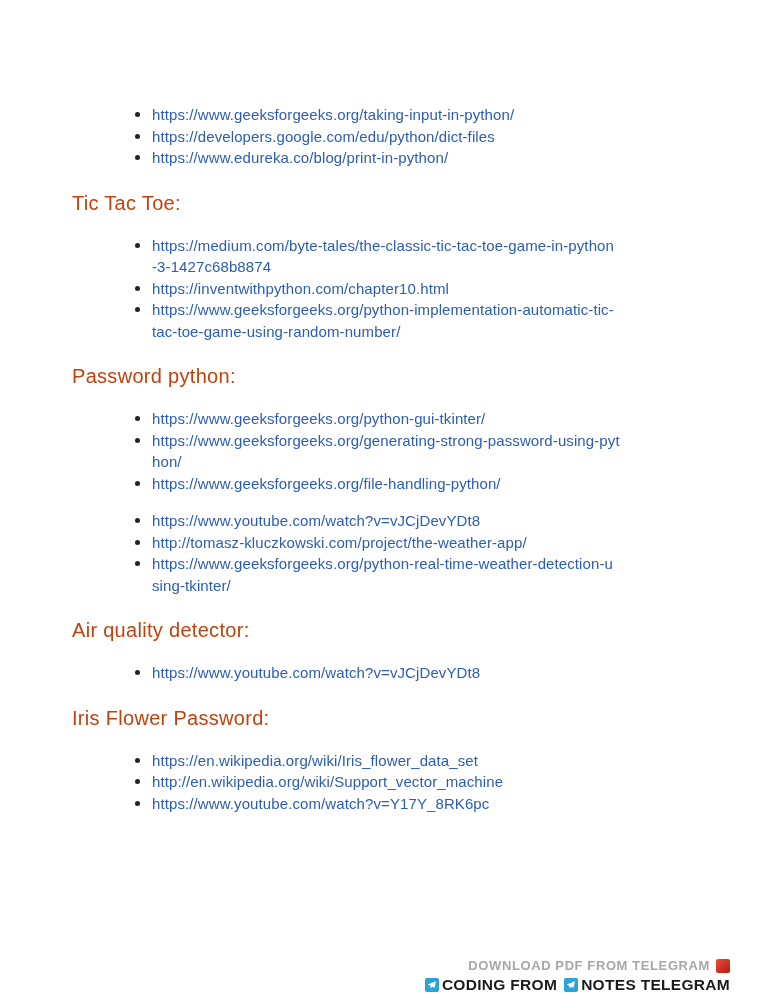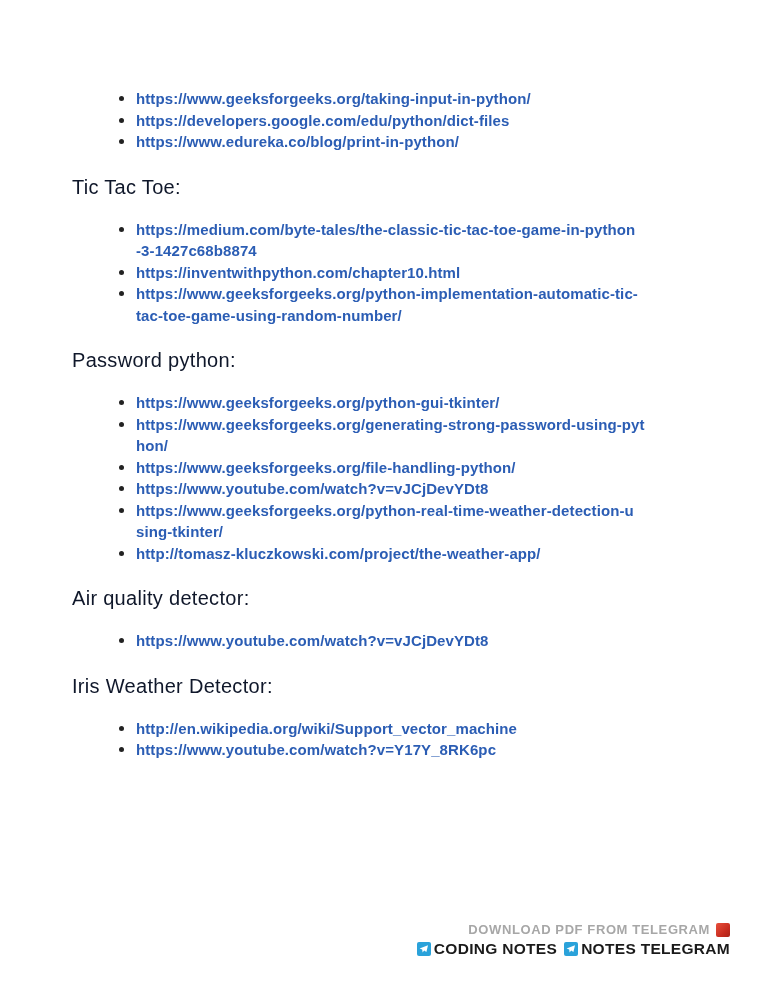--- a/index.html
+++ b/index.html
@@ -23,11 +23,10 @@
     margin: 20px 0 18px 0;
   }
   ul.link-list {
-    margin: 0;
+    margin: 16px;
     padding: 0 0 0 64px;
     list-style: none;
     width: 560px;
-    font-weight: bold;
   }
   ul.link-list li {
     position: relative;

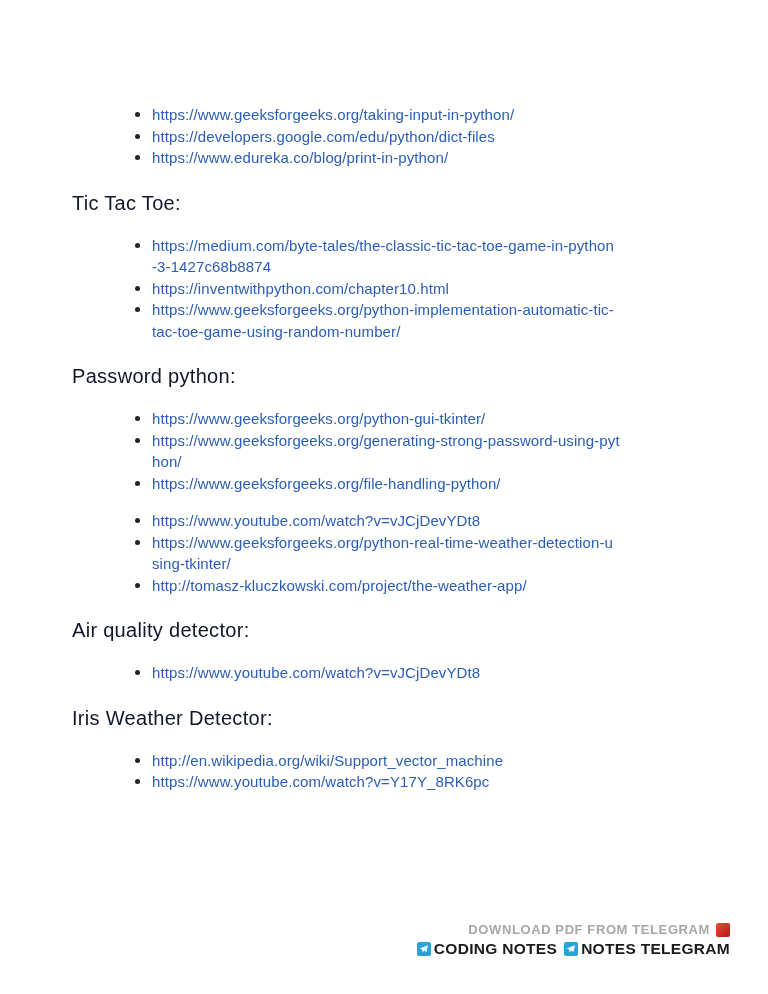--- a/index.html
+++ b/index.html
@@ -17,7 +17,7 @@
   h2.section-heading {
     font-size: 20px;
     font-weight: 500;
-    color: #0f172a;
+    color: #c2410c;
     letter-spacing: 0.3px;
     line-height: 28px;
     margin: 20px 0 18px 0;

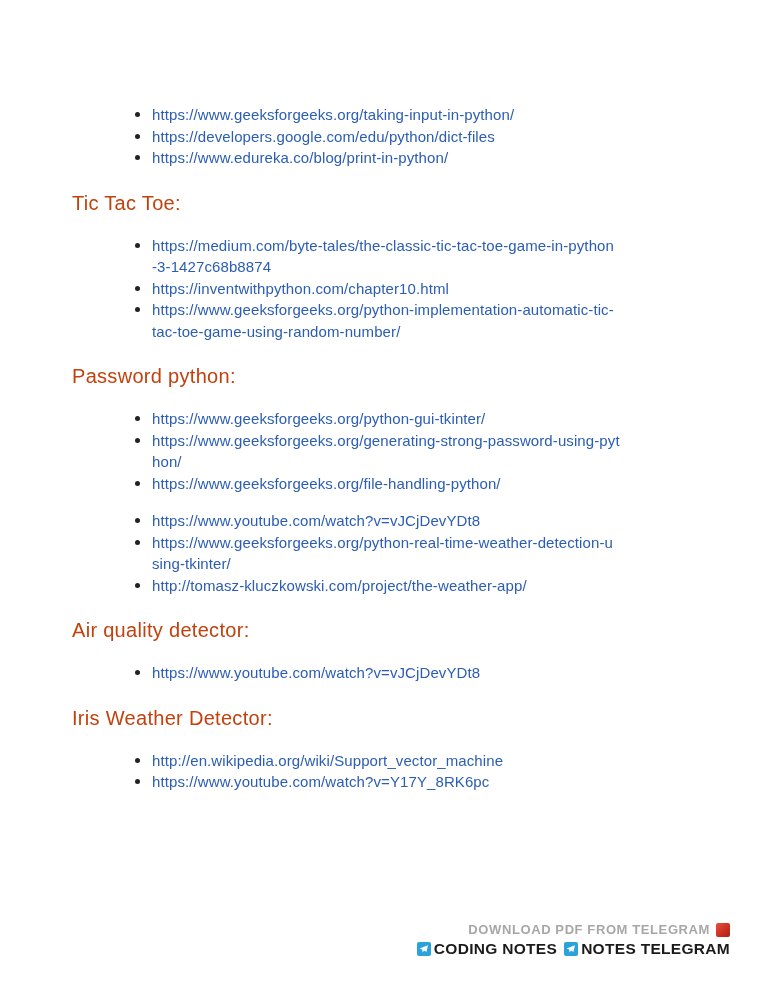--- a/index.html
+++ b/index.html
@@ -128,9 +128,9 @@
 
   <ul class="link-list">
     <li><a class="url-link">https://www.youtube.com/watch?v=vJCjDevYDt8</a></li>
+    <li><a class="url-link">http://tomasz-kluczkowski.com/project/the-weather-app/</a></li>
     <li><a class="url-link">https://www.geeksforgeeks.org/python-real-time-weather-detection-u
 sing-tkinter/</a></li>
-    <li><a class="url-link">http://tomasz-kluczkowski.com/project/the-weather-app/</a></li>
   </ul>
 
   <h2 class="section-heading">Air quality detector:</h2>

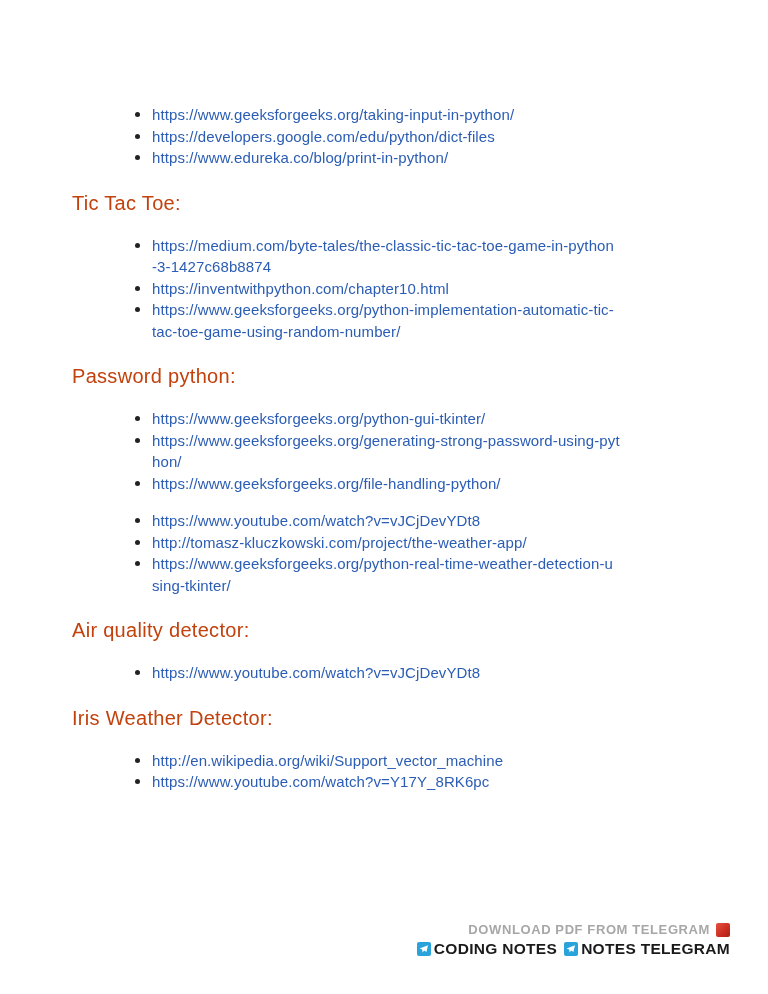--- a/index.html
+++ b/index.html
@@ -138,7 +138,7 @@
     <li><a class="url-link">https://www.youtube.com/watch?v=vJCjDevYDt8</a></li>
   </ul>
 
-  <h2 class="section-heading">Iris Weather Detector:</h2>
+  <h2 class="section-heading">Iris Flower Password:</h2>
   <ul class="link-list">
     <li><a class="url-link">http://en.wikipedia.org/wiki/Support_vector_machine</a></li>
     <li><a class="url-link">https://www.youtube.com/watch?v=Y17Y_8RK6pc</a></li>

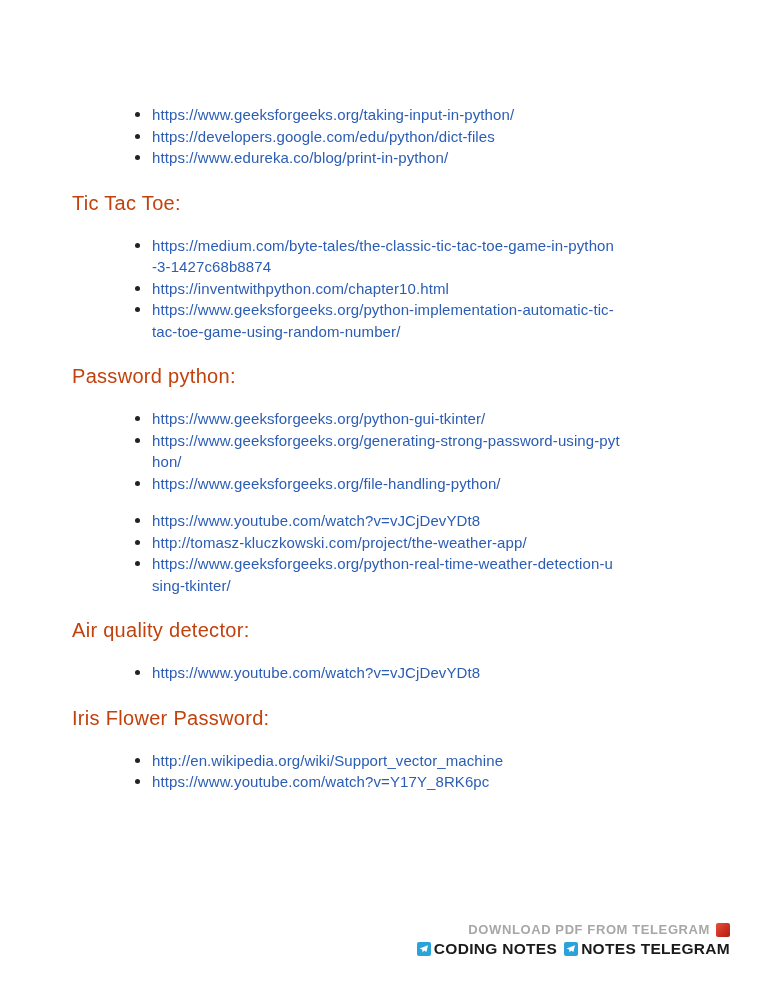--- a/index.html
+++ b/index.html
@@ -140,6 +140,7 @@
 
   <h2 class="section-heading">Iris Flower Password:</h2>
   <ul class="link-list">
+    <li><a class="url-link">https://en.wikipedia.org/wiki/Iris_flower_data_set</a></li>
     <li><a class="url-link">http://en.wikipedia.org/wiki/Support_vector_machine</a></li>
     <li><a class="url-link">https://www.youtube.com/watch?v=Y17Y_8RK6pc</a></li>
   </ul>

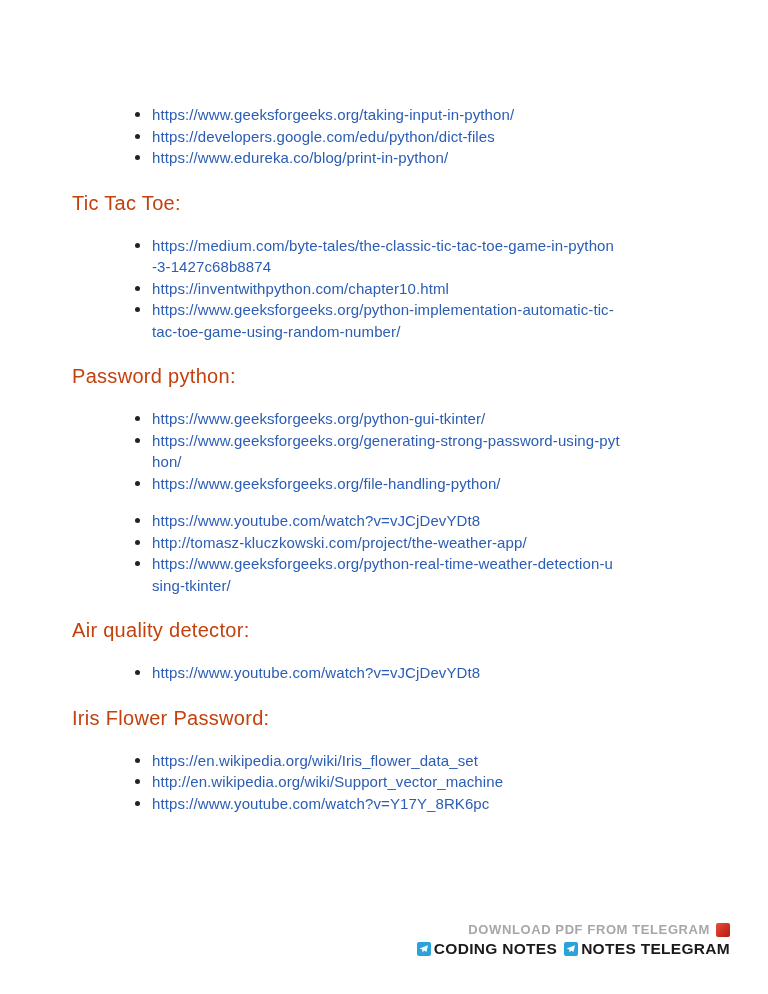--- a/index.html
+++ b/index.html
@@ -53,7 +53,7 @@
   }
   .footer {
     position: absolute;
-    top: 921px;
+    top: 957px;
     right: 38px;
     text-align: left;
   }

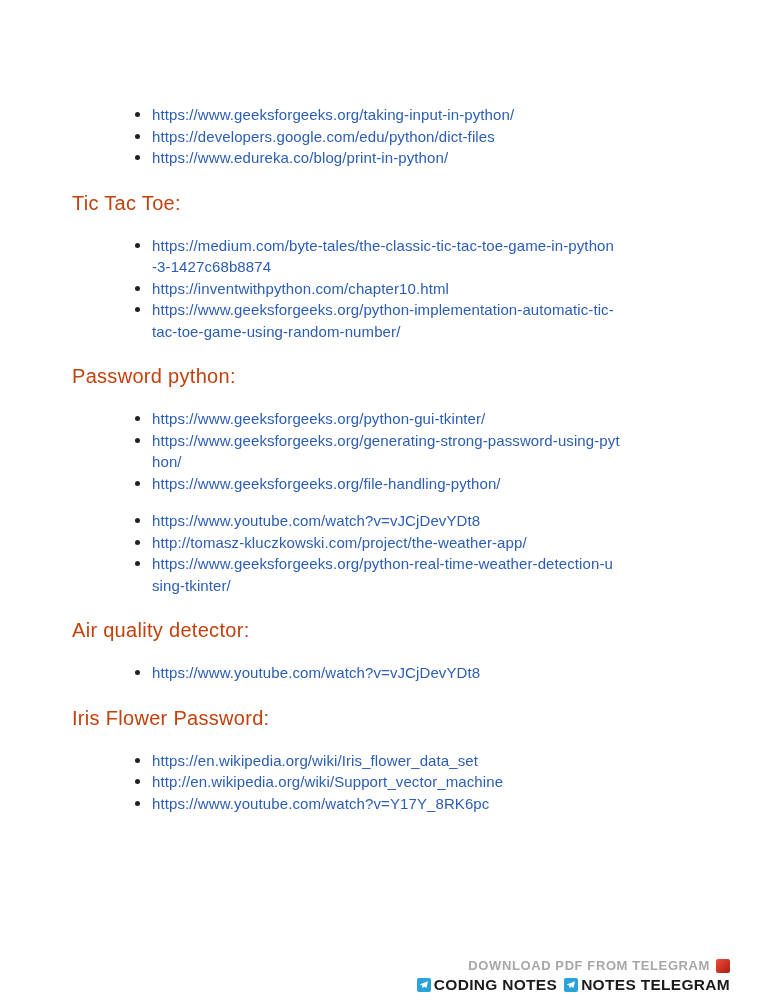--- a/index.html
+++ b/index.html
@@ -158,7 +158,7 @@
         <rect x="0" y="0" width="14" height="14" rx="2" fill="#2aa2da"></rect>
         <path d="M11 3.2 L2.6 6.6 L5.2 7.6 L5.6 10.4 L7.2 8.4 L9.4 10 Z" fill="#ffffff"></path>
       </svg>
-      <span>CODING NOTES</span>
+      <span>CODING FROM</span>
     </span>
     <span class="channel">
       <svg class="tg-icon" viewBox="0 0 14 14">

